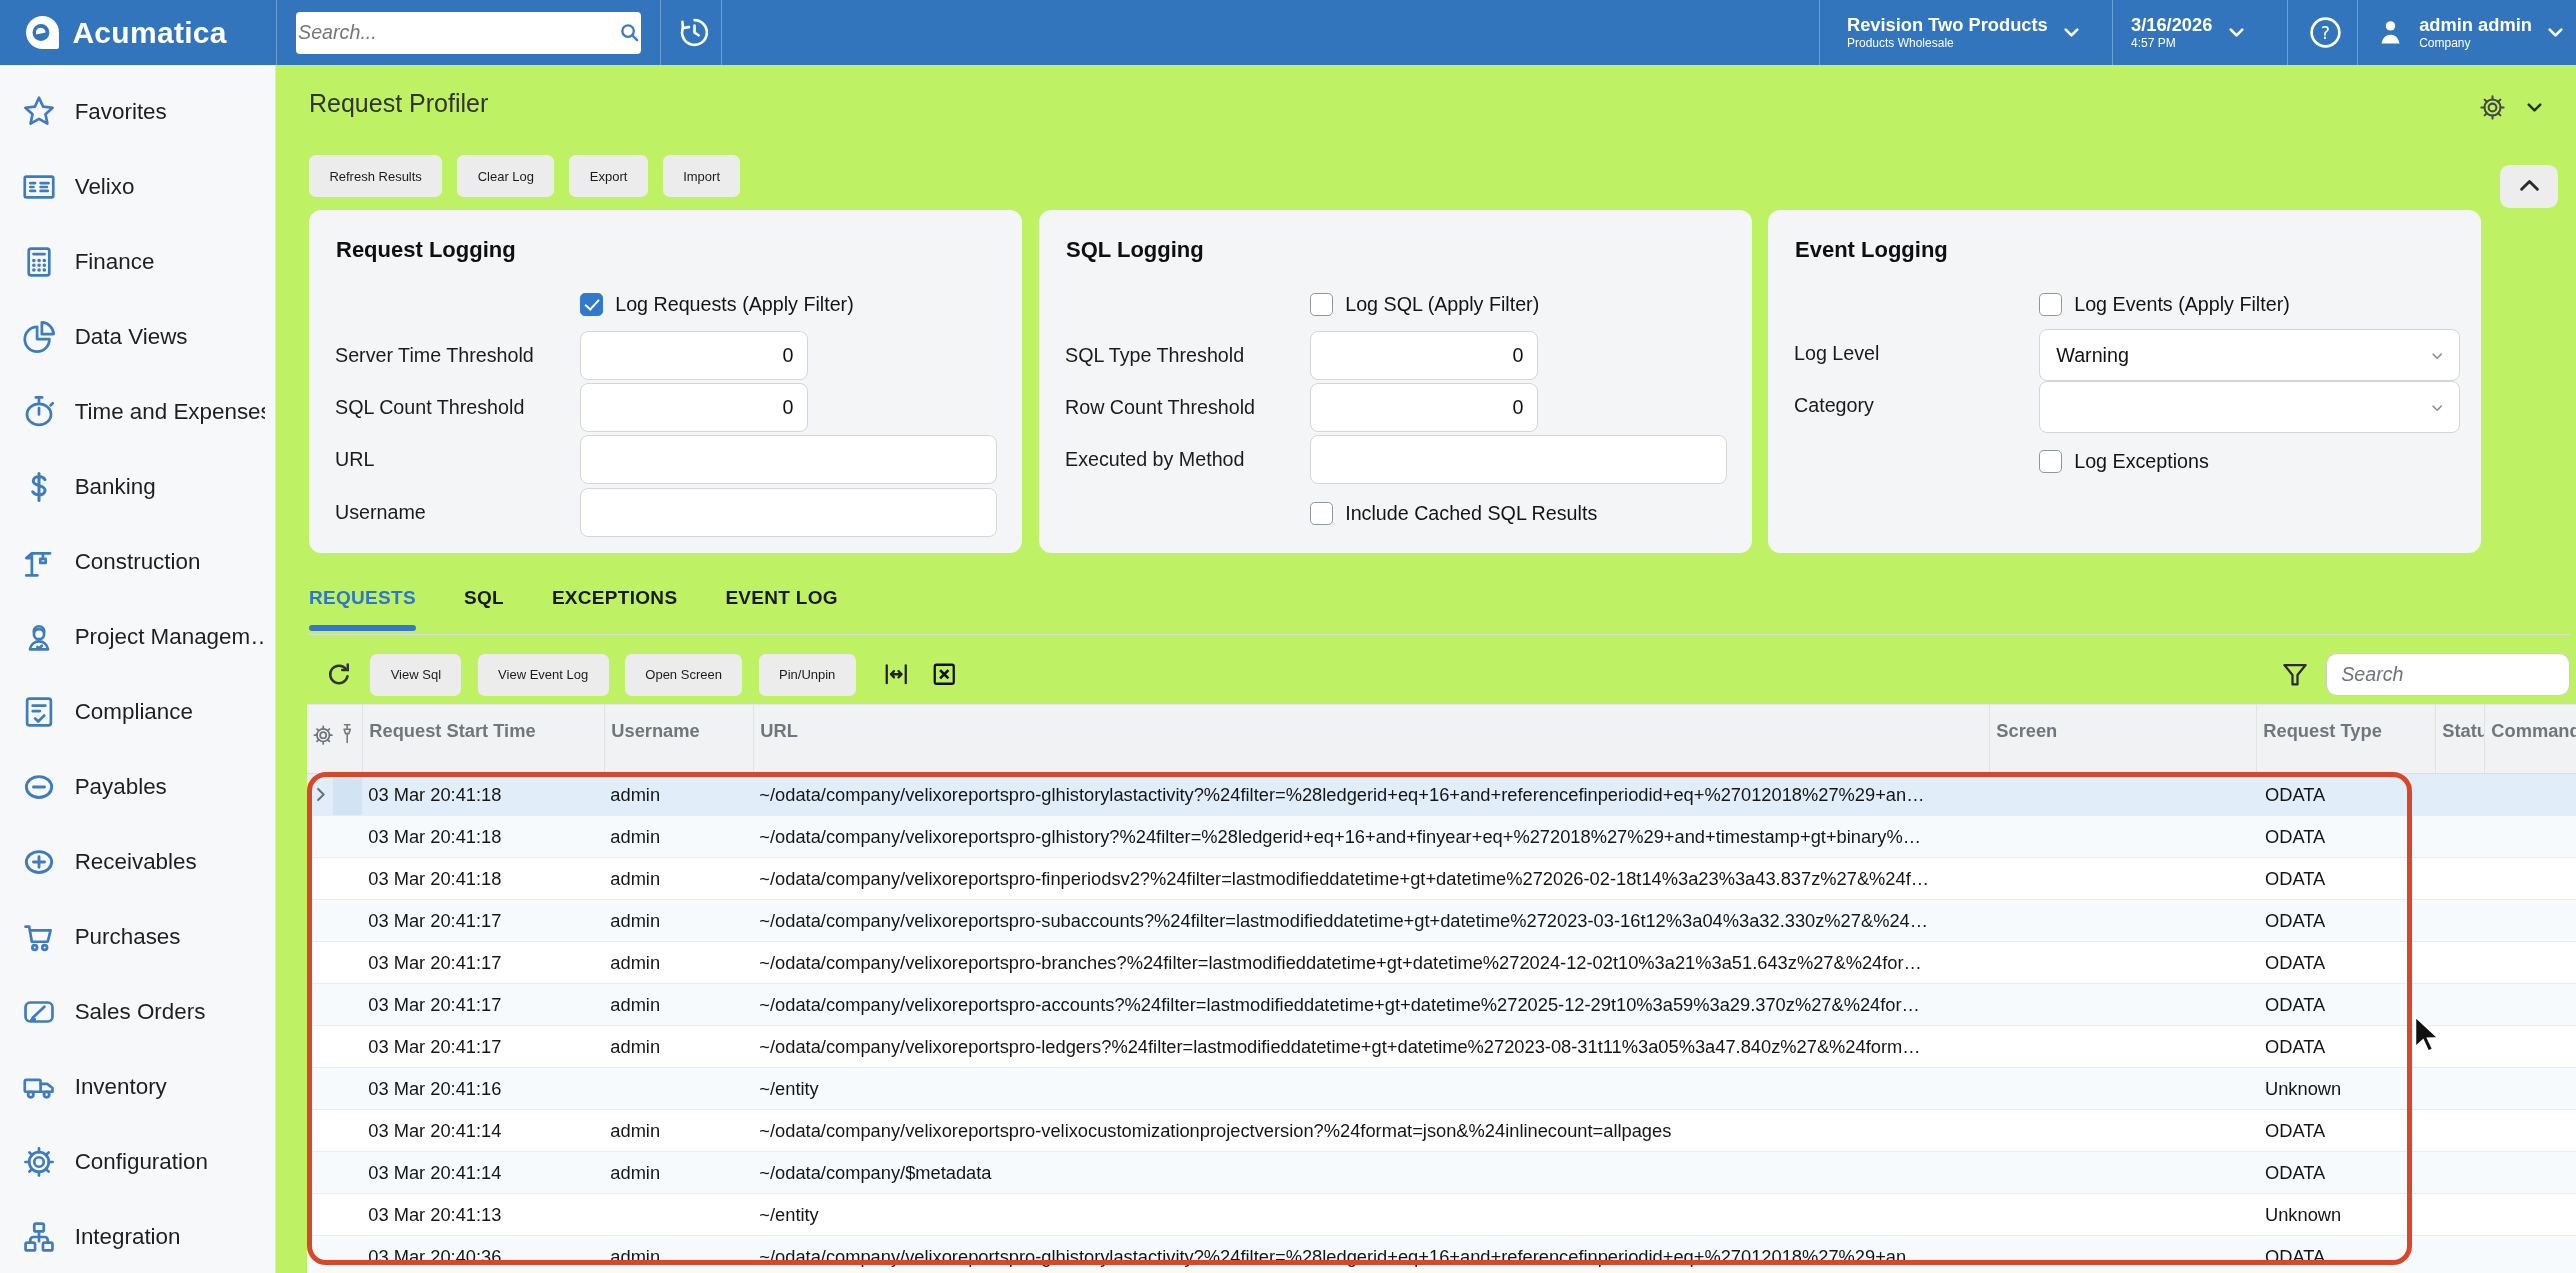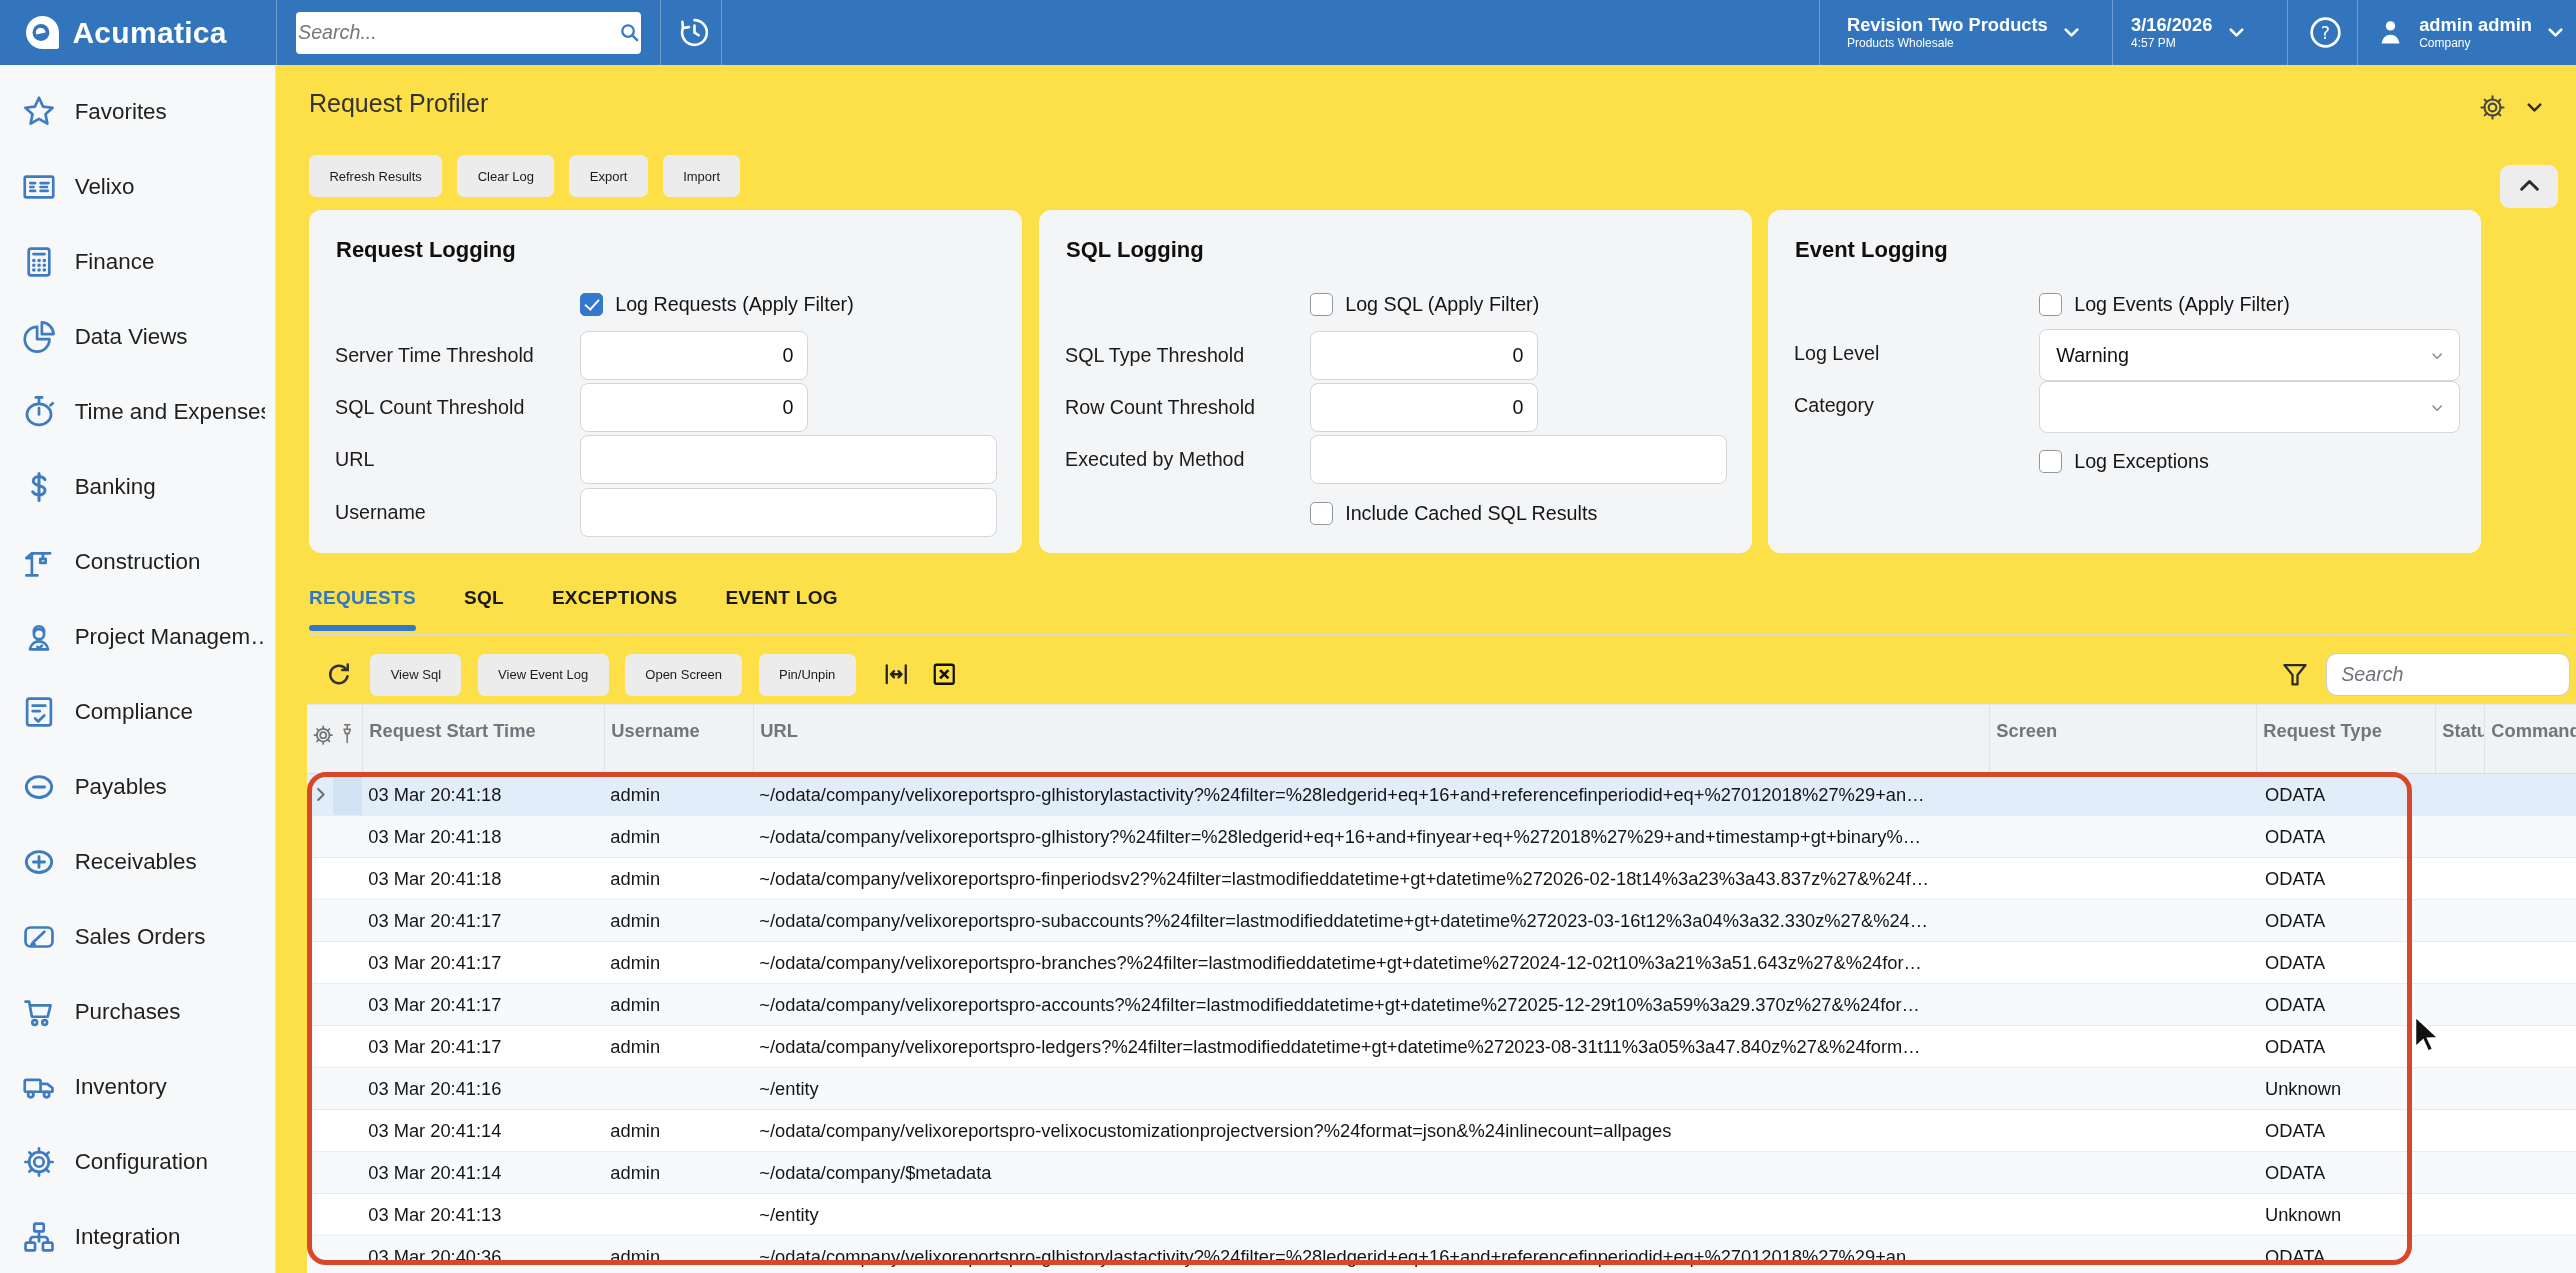--- a/index.html
+++ b/index.html
@@ -30,7 +30,7 @@
   .sic{width:38px;height:38px;flex:0 0 38px;}
 
   
-  #main{position:absolute;left:276px;top:65px;width:2300px;height:1208px;background:#fde047;}
+  #main{position:absolute;left:276px;top:65px;width:2300px;height:1208px;background:#bef264;}
   #page-title{position:absolute;left:33px;top:24.4px;font-size:25px;color:#333;}
   #tools-top{position:absolute;right:30px;top:27px;display:flex;align-items:center;gap:15px;}
   #actions{position:absolute;left:33px;top:90px;display:flex;gap:15px;}

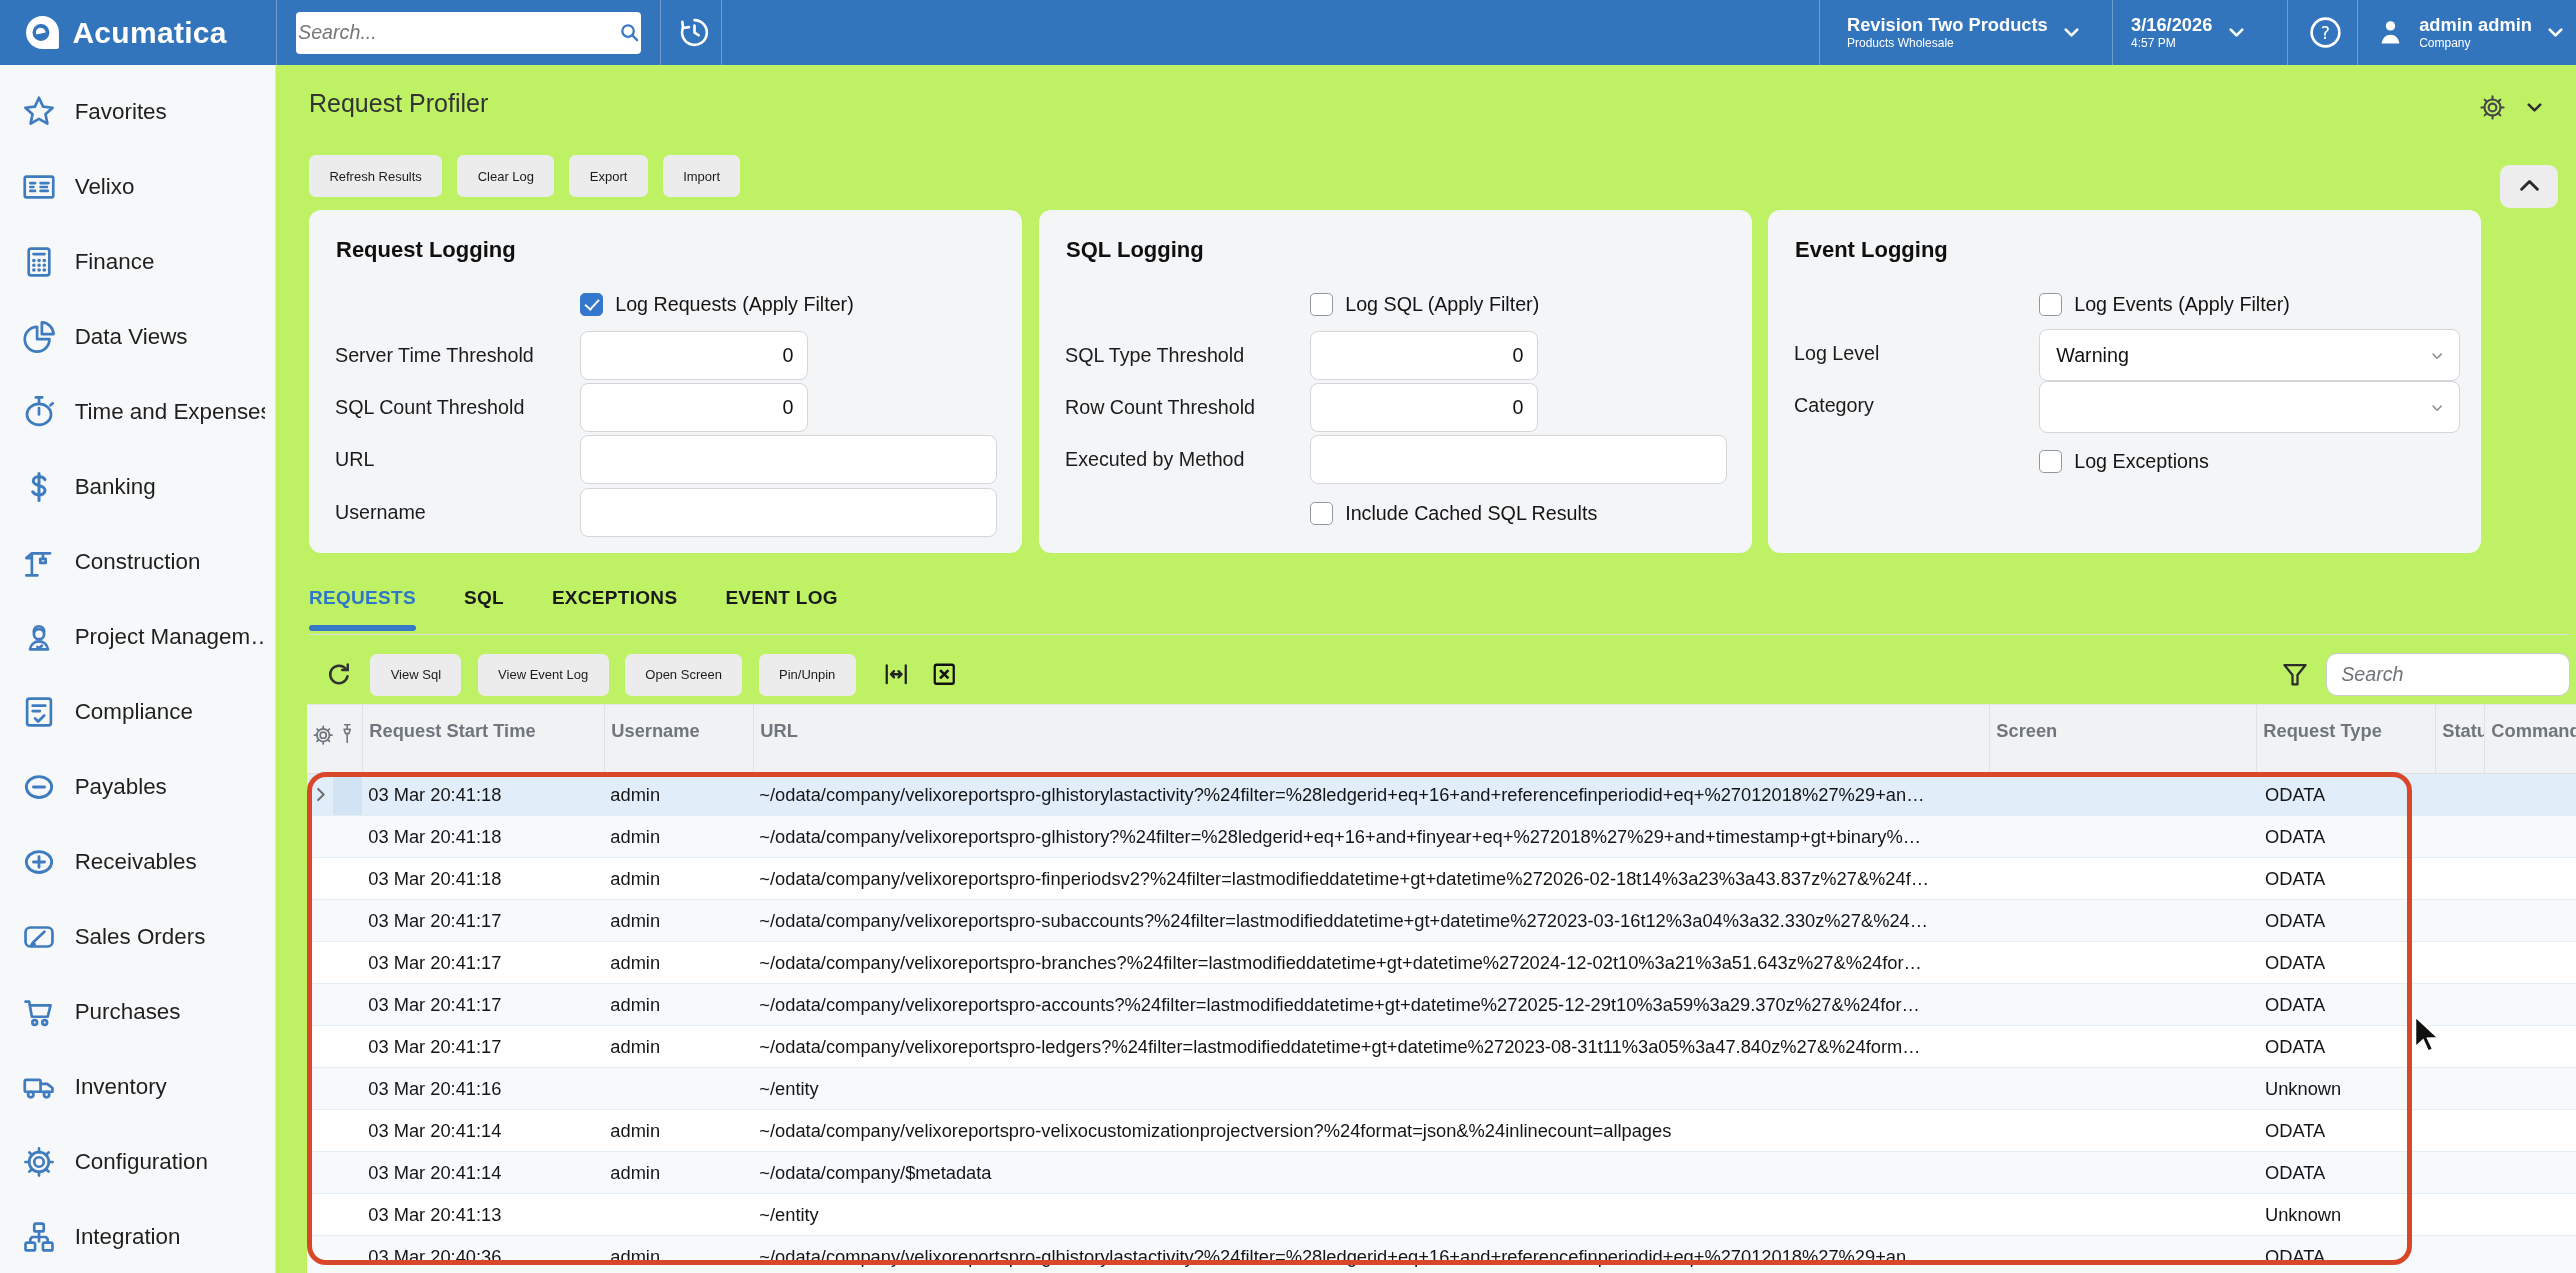--- a/index.html
+++ b/index.html
@@ -287,21 +287,21 @@
     <div class="side-item">
       <span>
           <svg class="sic" viewBox="0 0 24 24" fill="none" stroke="#3f7cbf" stroke-width="1.7" stroke-linecap="round" stroke-linejoin="round">
-            <rect x="3.5" y="6" width="17" height="12" rx="3"></rect>
-            <path d="M8.2 15.5l7.2-6.8M8.2 15.5l-1.1 1.8 2.2-.7z"></path>
-          </svg>
-        </span>
-      <span class="lbl">Sales Orders</span>
-    </div>
-    <div class="side-item">
-      <span>
-          <svg class="sic" viewBox="0 0 24 24" fill="none" stroke="#3f7cbf" stroke-width="1.7" stroke-linecap="round" stroke-linejoin="round">
             <path d="M3.5 5.5h2.3L7.5 15h10l1.8-7.2H7"></path>
             <circle cx="9.3" cy="18.6" r="1.5"></circle>
             <circle cx="15.6" cy="18.6" r="1.5"></circle>
           </svg>
         </span>
       <span class="lbl">Purchases</span>
+    </div>
+    <div class="side-item">
+      <span>
+          <svg class="sic" viewBox="0 0 24 24" fill="none" stroke="#3f7cbf" stroke-width="1.7" stroke-linecap="round" stroke-linejoin="round">
+            <rect x="3.5" y="6" width="17" height="12" rx="3"></rect>
+            <path d="M8.2 15.5l7.2-6.8M8.2 15.5l-1.1 1.8 2.2-.7z"></path>
+          </svg>
+        </span>
+      <span class="lbl">Sales Orders</span>
     </div>
     <div class="side-item">
       <span>

